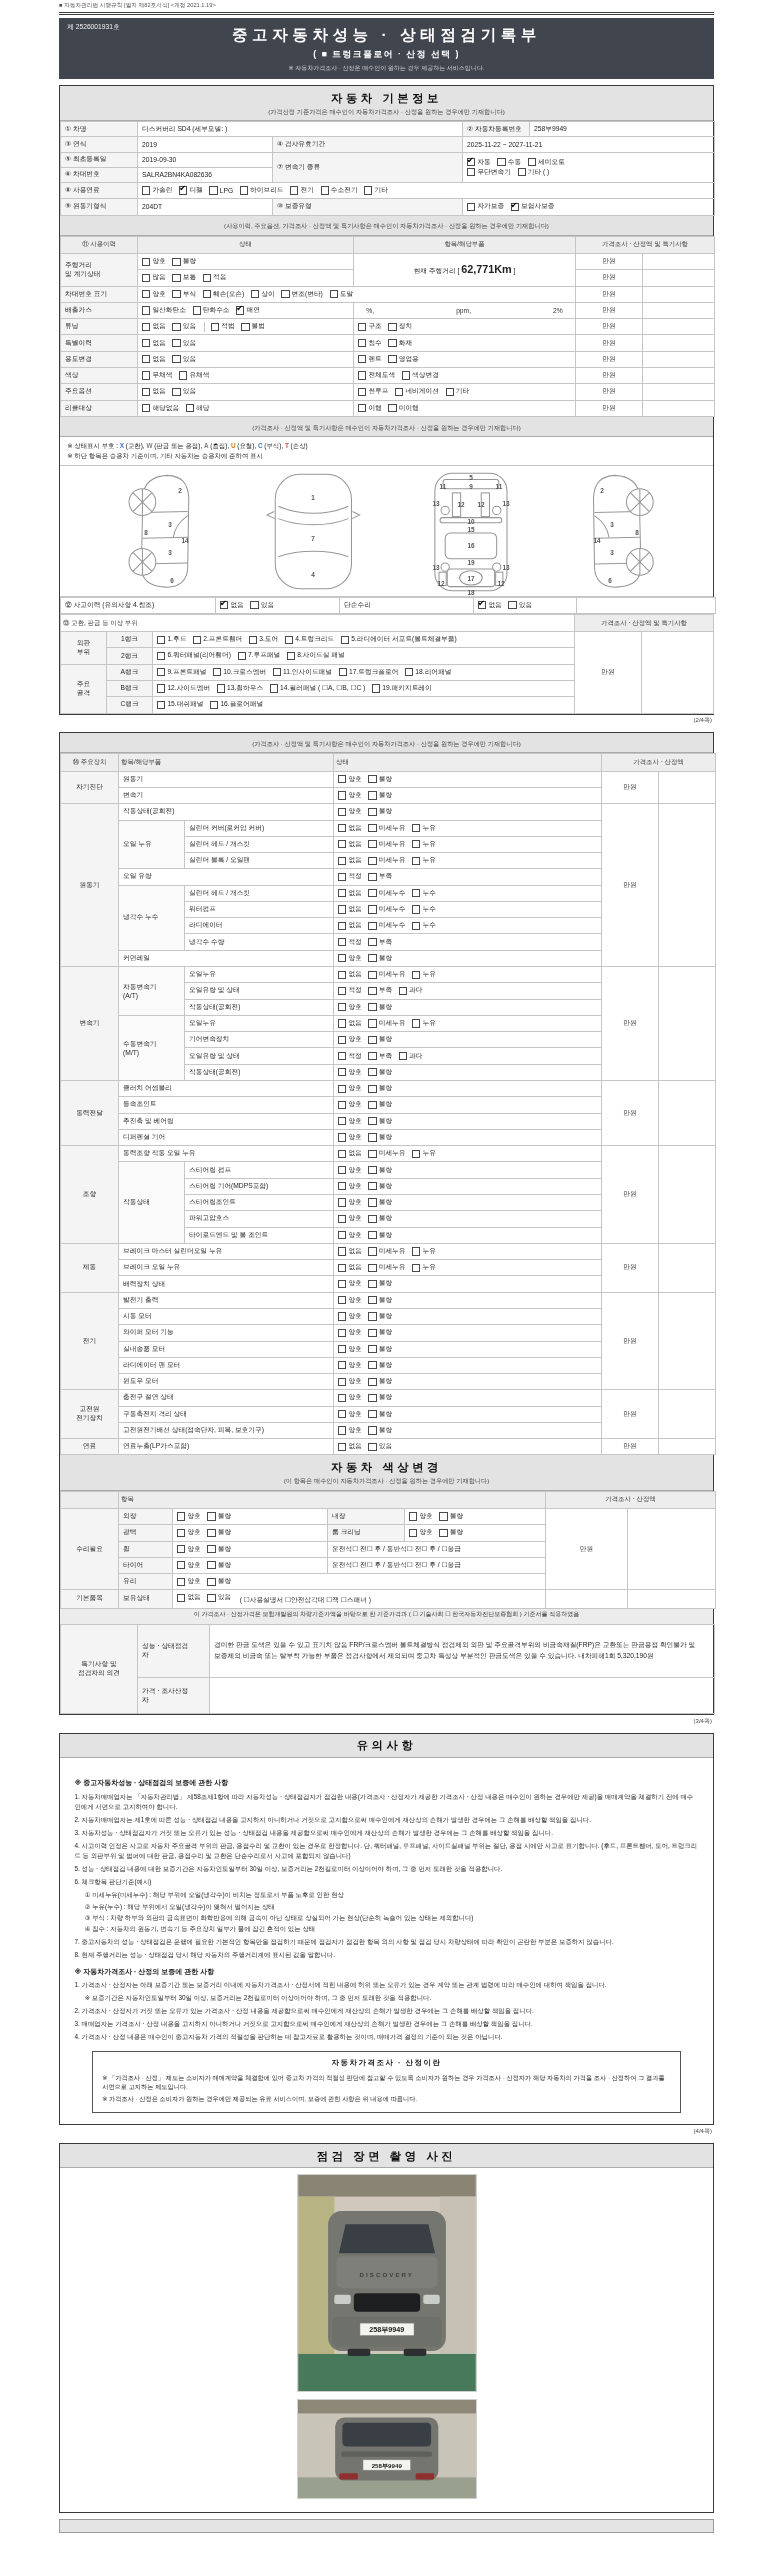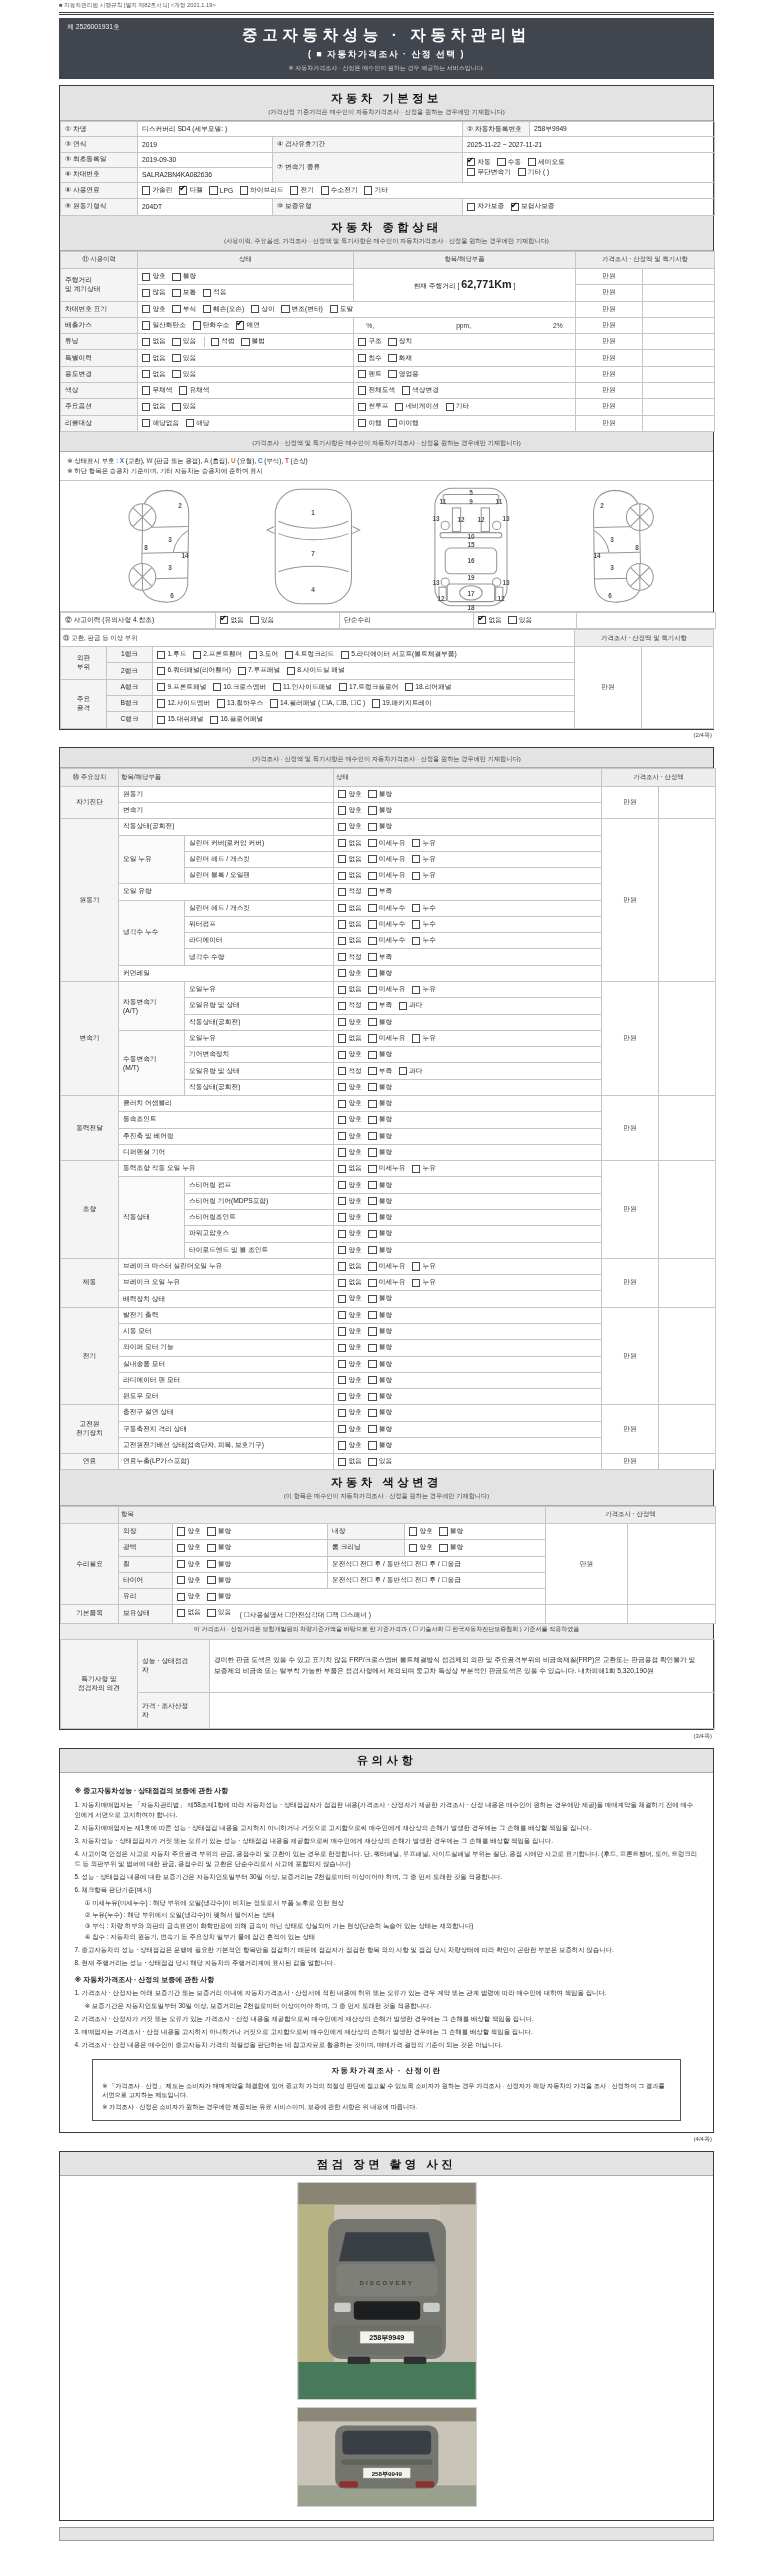--- a/index.html
+++ b/index.html
@@ -68,7 +68,7 @@
 
     <div class="titlebox">
       <div class="docno">제 2526001931호</div>
-      <div class="title">중고자동차성능 · 자동차관리법</div>
+      <div class="title">중고자동차성능 · 상태점검기록부</div>
       <div class="subtitle">( ■ 자동차가격조사 · 산정 선택 )</div>
       <div class="titlenote">※ 자동차가격조사 · 산정은 매수인이 원하는 경우 제공하는 서비스입니다.</div>
     </div>

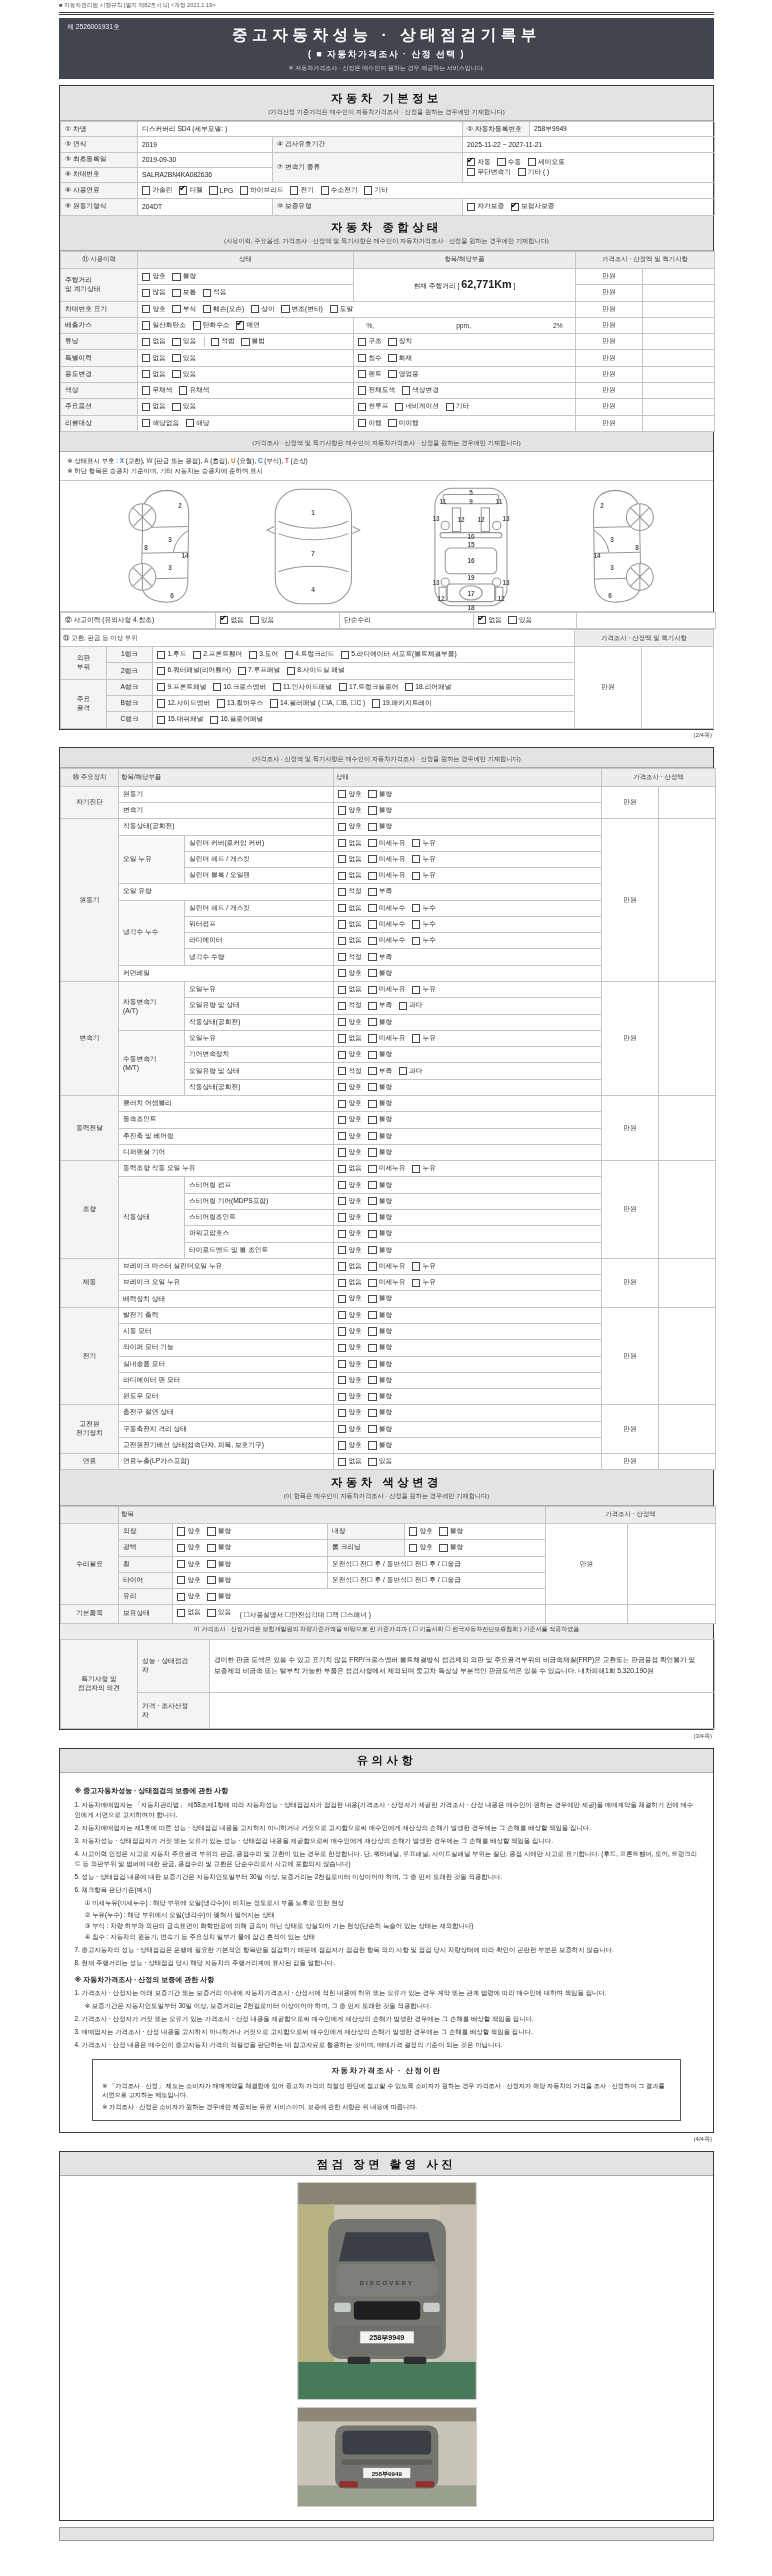--- a/index.html
+++ b/index.html
@@ -69,7 +69,7 @@
     <div class="titlebox">
       <div class="docno">제 2526001931호</div>
       <div class="title">중고자동차성능 · 상태점검기록부</div>
-      <div class="subtitle">( ■ 자동차가격조사 · 산정 선택 )</div>
+      <div class="subtitle">( ■ 트렁크플로어 · 산정 선택 )</div>
       <div class="titlenote">※ 자동차가격조사 · 산정은 매수인이 원하는 경우 제공하는 서비스입니다.</div>
     </div>
 

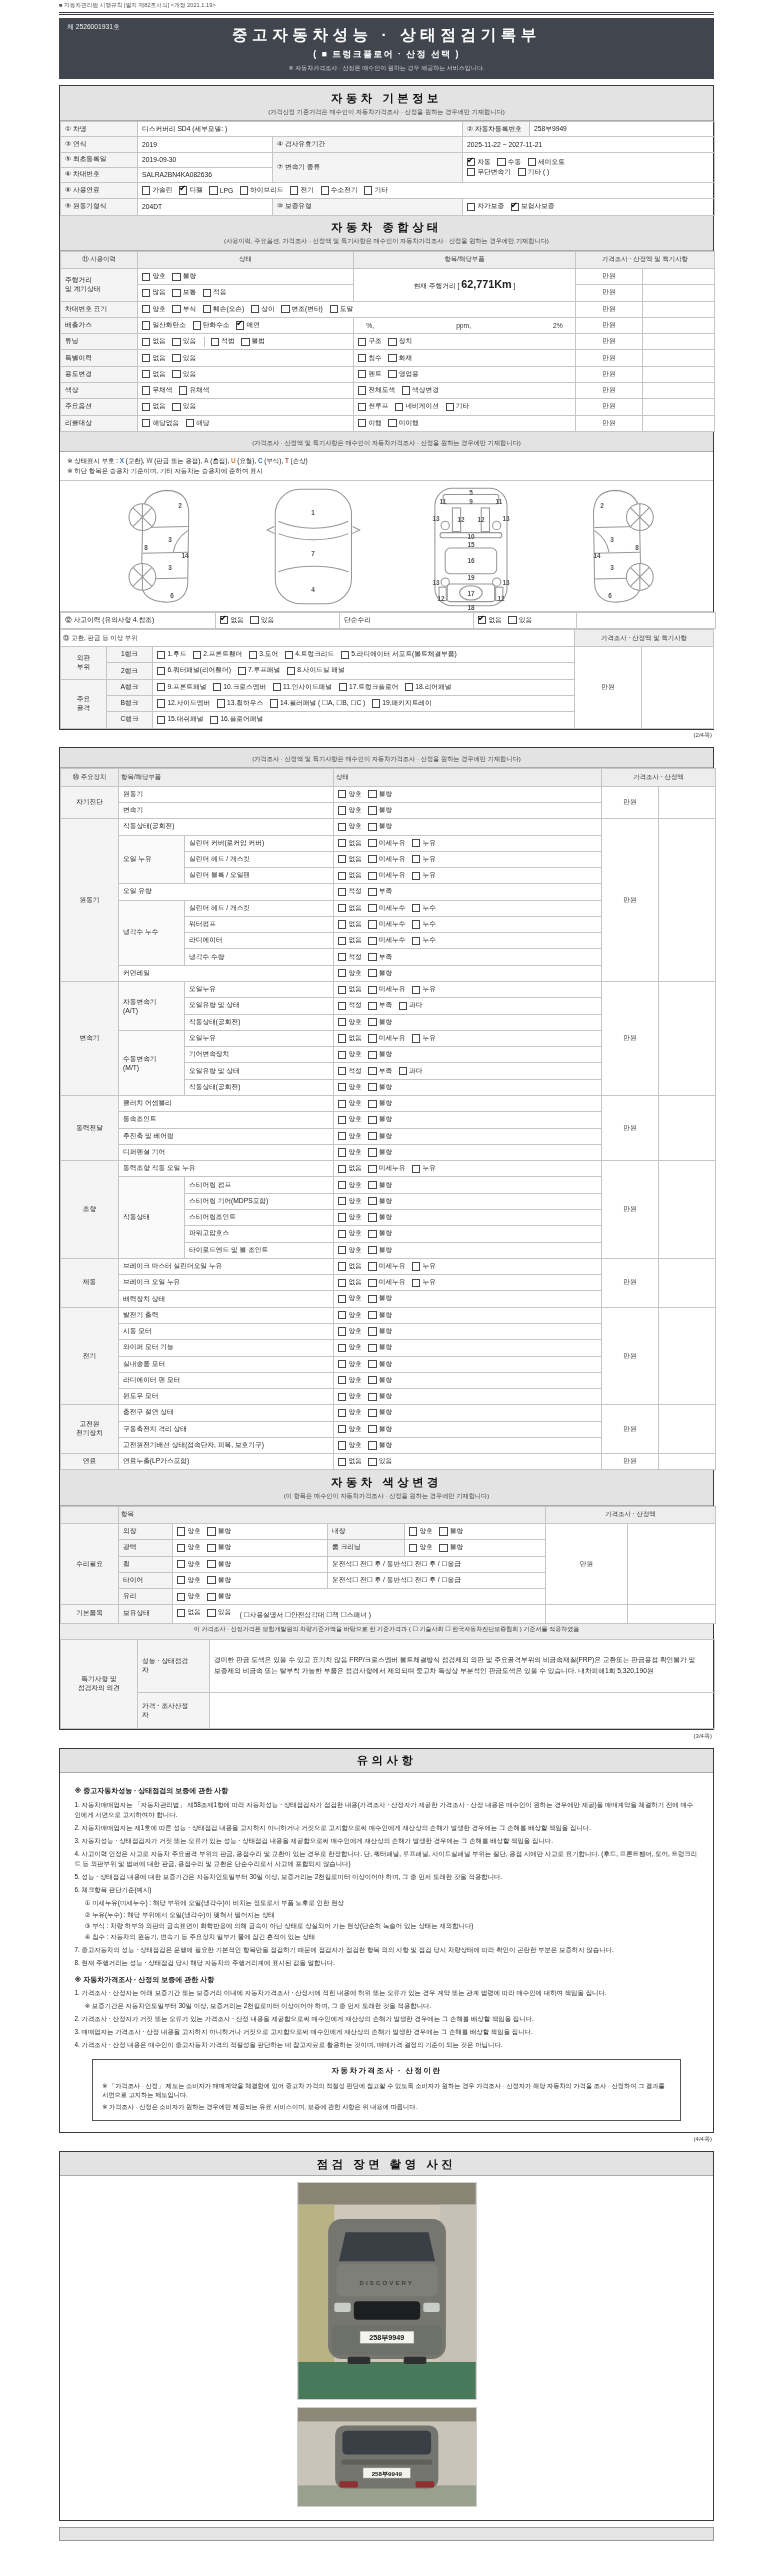--- a/index.html
+++ b/index.html
@@ -168,7 +168,6 @@
         </table>
 
       <div class="sechead">
-        <div class="sectitle">자동차 종합상태</div>
         <div class="secnote">(사용이력, 주요옵션, 가격조사 · 산정액 및 특기사항은 매수인이 자동차가격조사 · 산정을 원하는 경우에만 기재합니다)</div>
       </div>
       <table class="tbl">

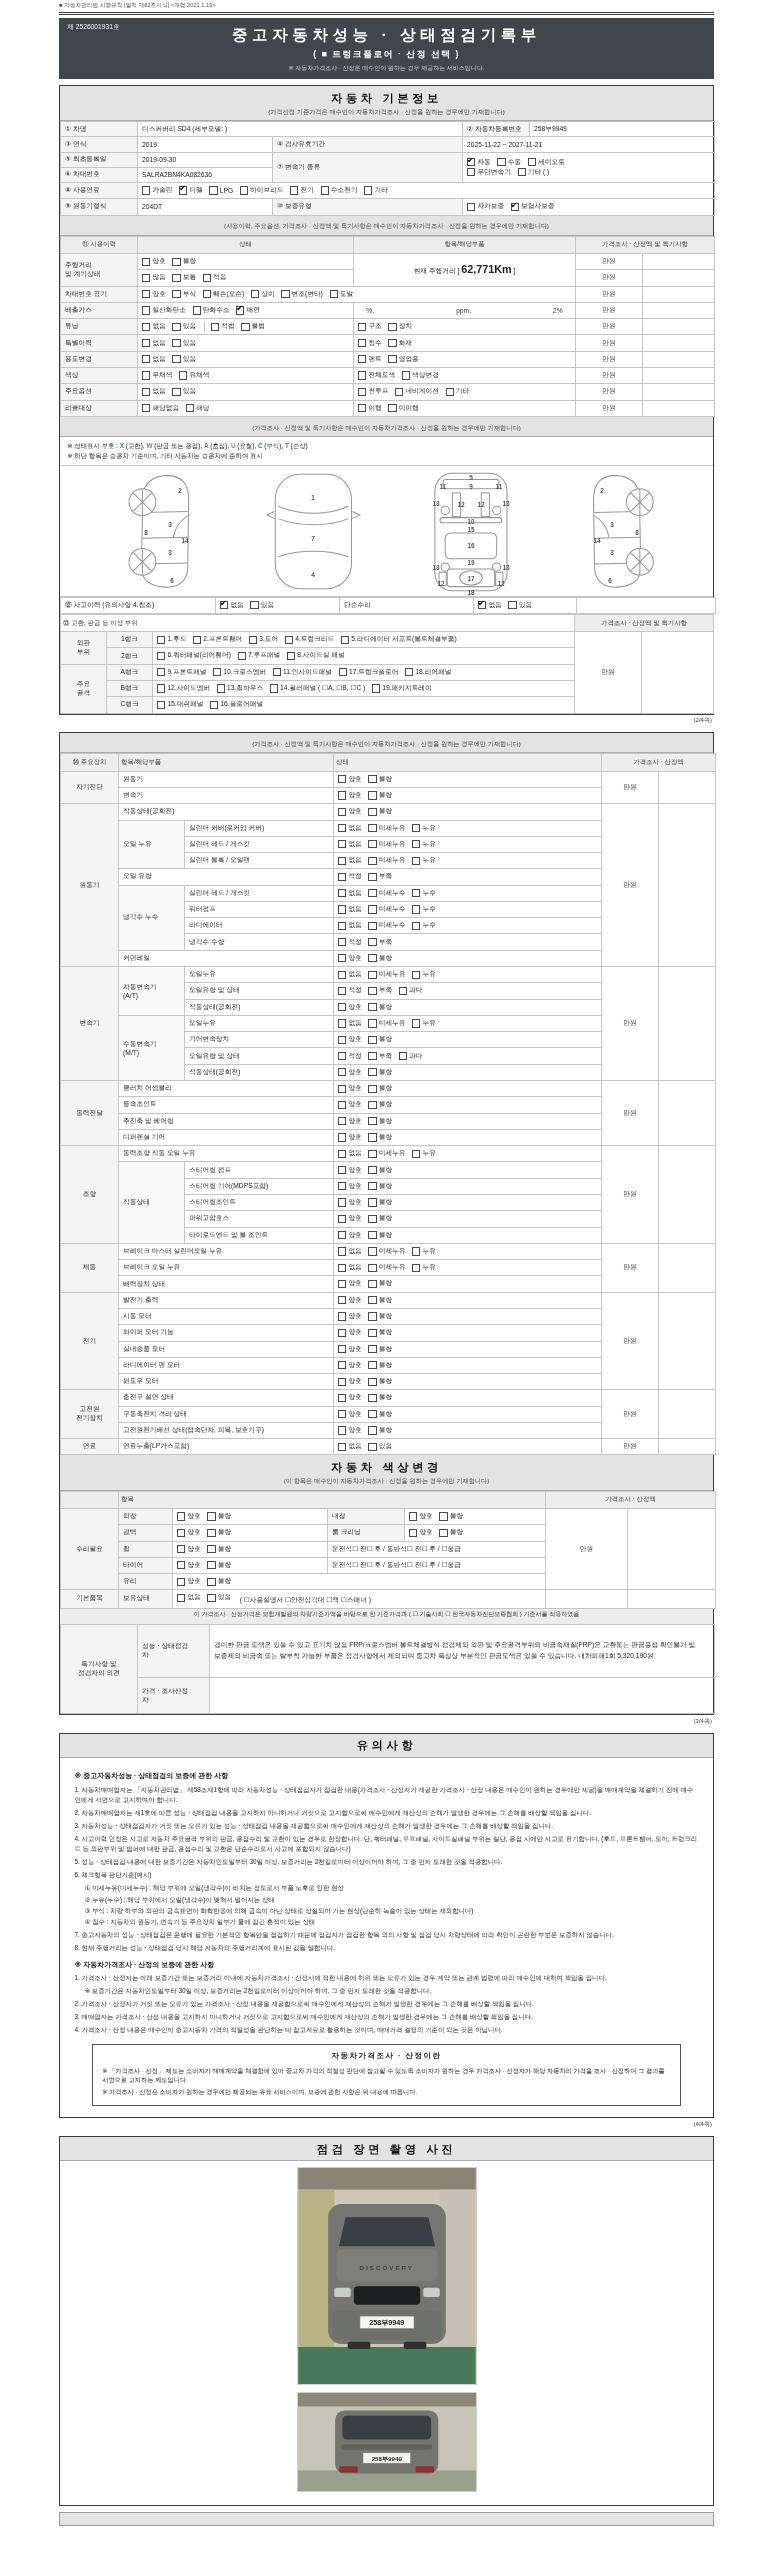--- a/index.html
+++ b/index.html
@@ -46,7 +46,7 @@
   .fnote{background:#ececec;text-align:center;font-size:6px;color:#333;padding:1.5px 0 4.6px;letter-spacing:0;}
   table.spec td{height:30px;}
   td.spectxt{font-size:6.4px;line-height:1.6;color:#222;}
-  .nbody{padding:7.2px 14.4px 9.3px;font-size:6.4px;line-height:1.62;color:#222;}
+  .nbody{padding:7.2px 14.4px 9.3px;font-size:6.4px;line-height:1.62;color:#222;margin-top:7px;}
   .nsect{font-weight:bold;margin:5.2px 0 3.1px;font-size:7px;}
   .nitem{margin:2.6px 0;}
   .nsub{margin:1px 0 1px 10.3px;}

